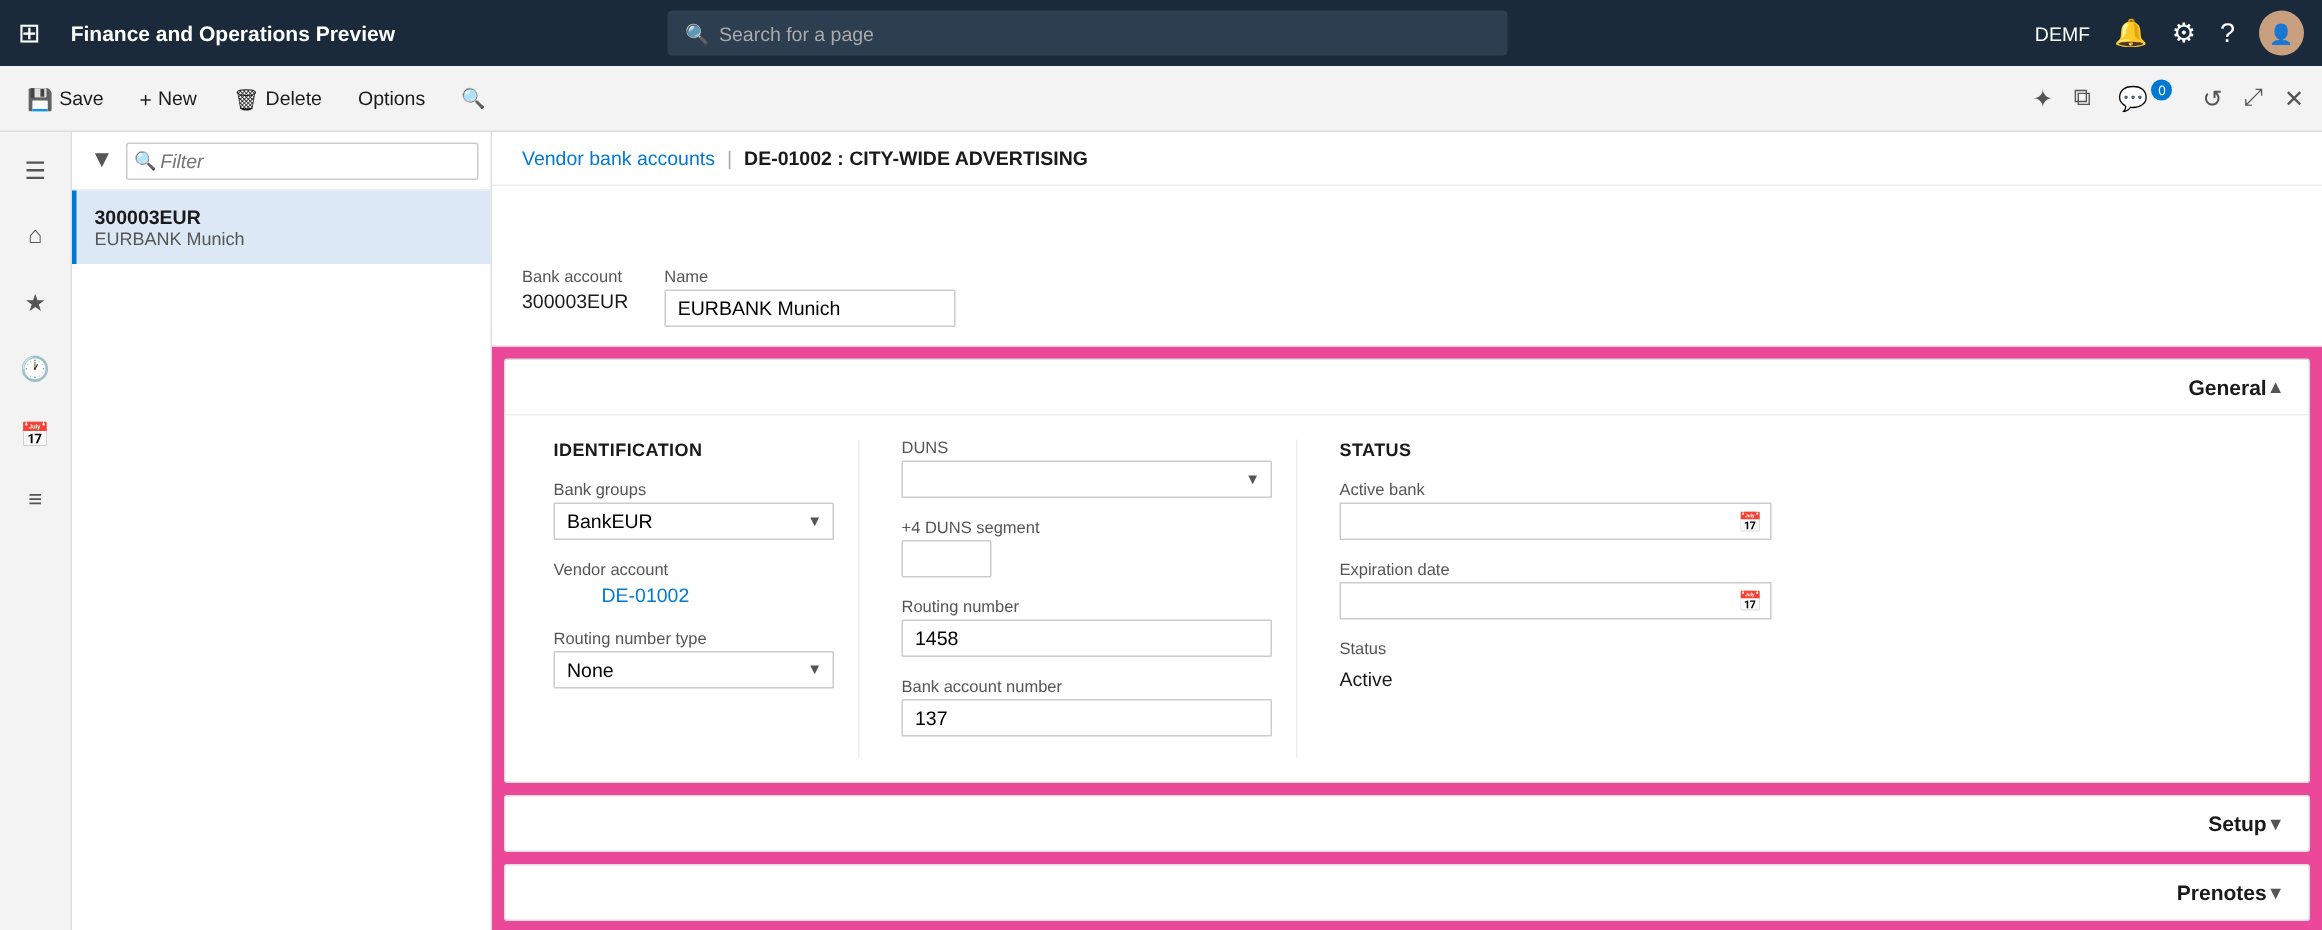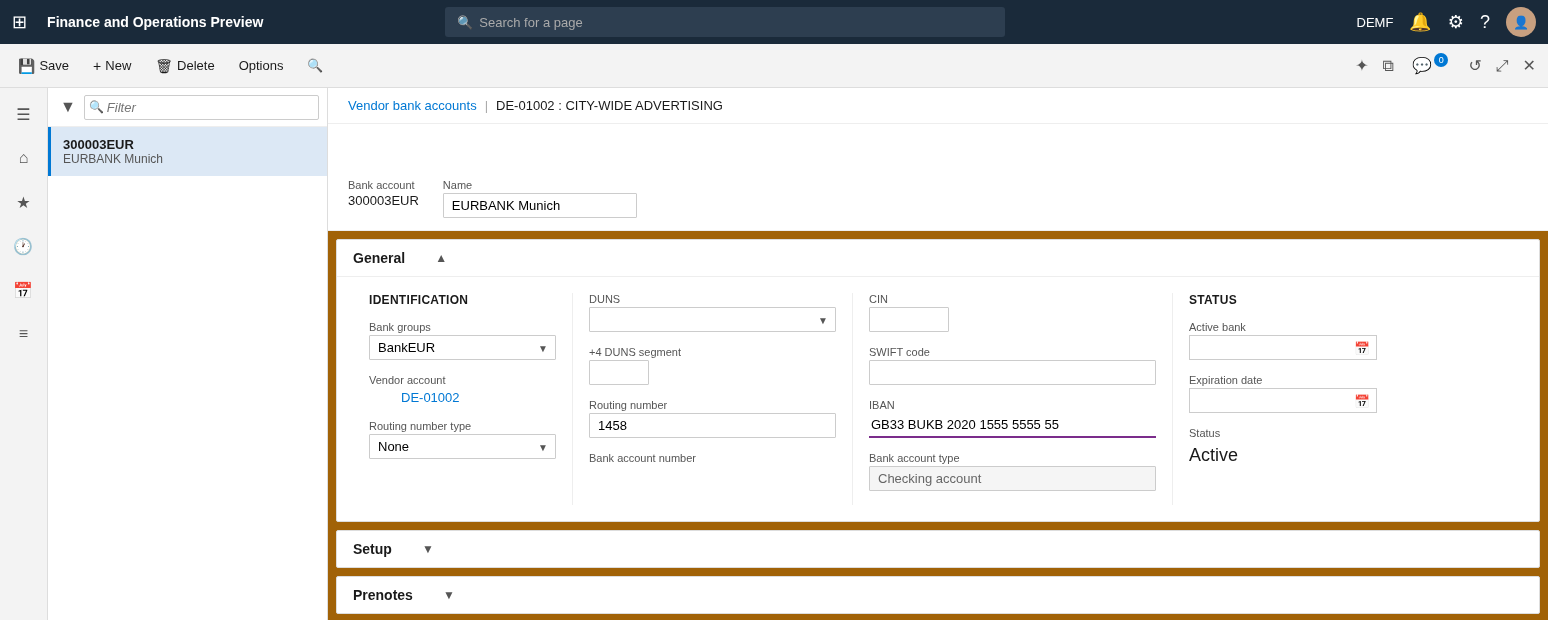--- a/index.html
+++ b/index.html
@@ -138,7 +138,7 @@
     .content-area {
       flex: 1;
       overflow-y: auto;
-      background: #a16207;
+      background: #ec4899;
       padding: 0;
     }
     .breadcrumb-bar {

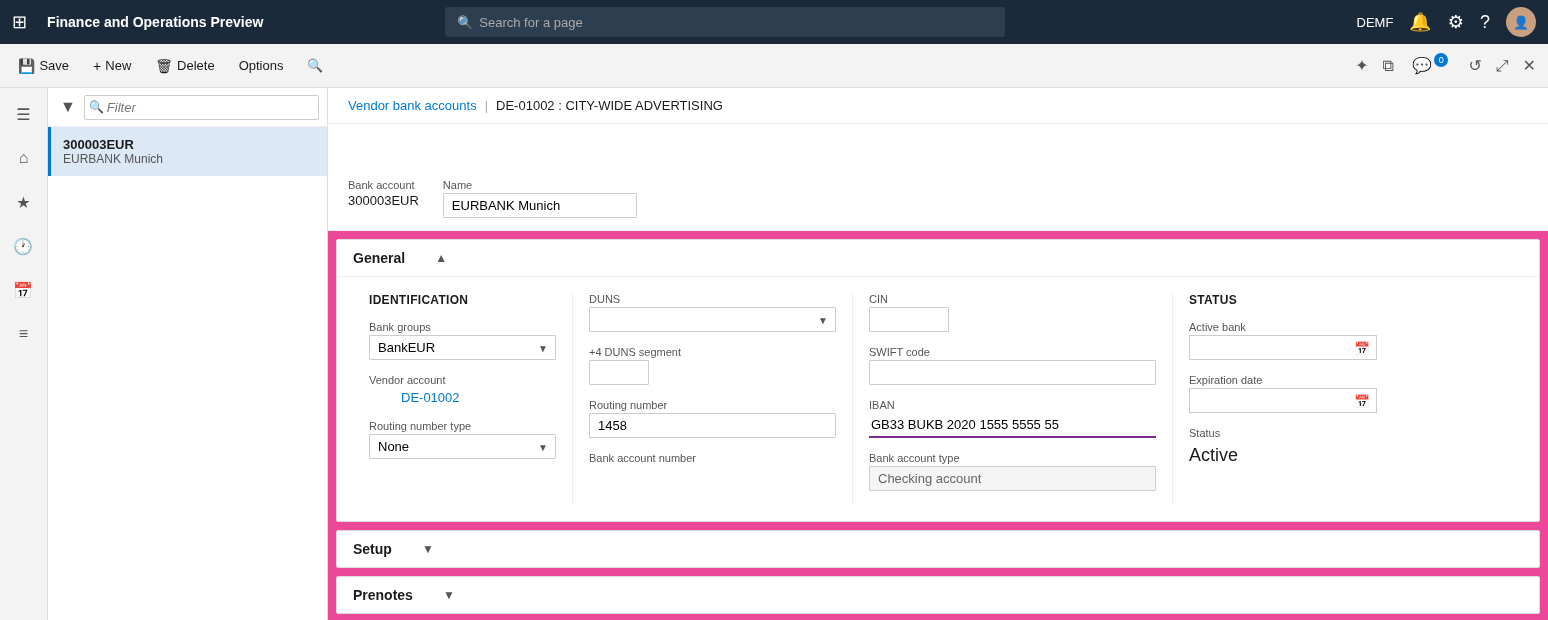--- a/index.html
+++ b/index.html
@@ -152,7 +152,7 @@
       gap: 8px;
     }
     .breadcrumb-sep { color: #aaa; }
-    .breadcrumb-current { color: #1a1a1a; font-weight: 400; }
+    .breadcrumb-current { color: #1a1a1a; font-weight: 700; }
 
     
     .form-header {

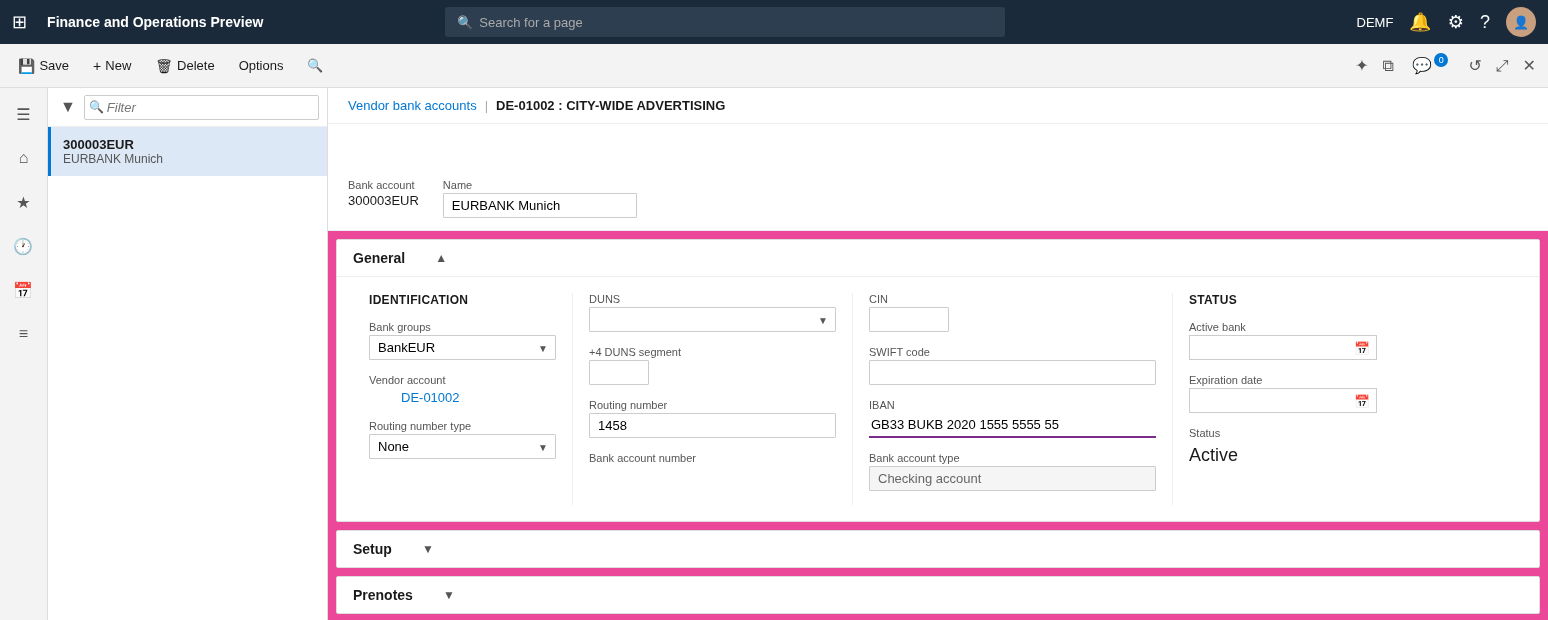--- a/index.html
+++ b/index.html
@@ -185,10 +185,9 @@
       padding: 10px 16px;
       display: flex;
       align-items: center;
-      justify-content: flex-start;
+      justify-content: flex-end;
       cursor: pointer;
       border-bottom: 1px solid #eee;
-      gap: 30px;
     }
     .section-header.collapsed { border-bottom: none; }
     .section-title { font-size: 14px; font-weight: 600; color: #1a1a1a; }

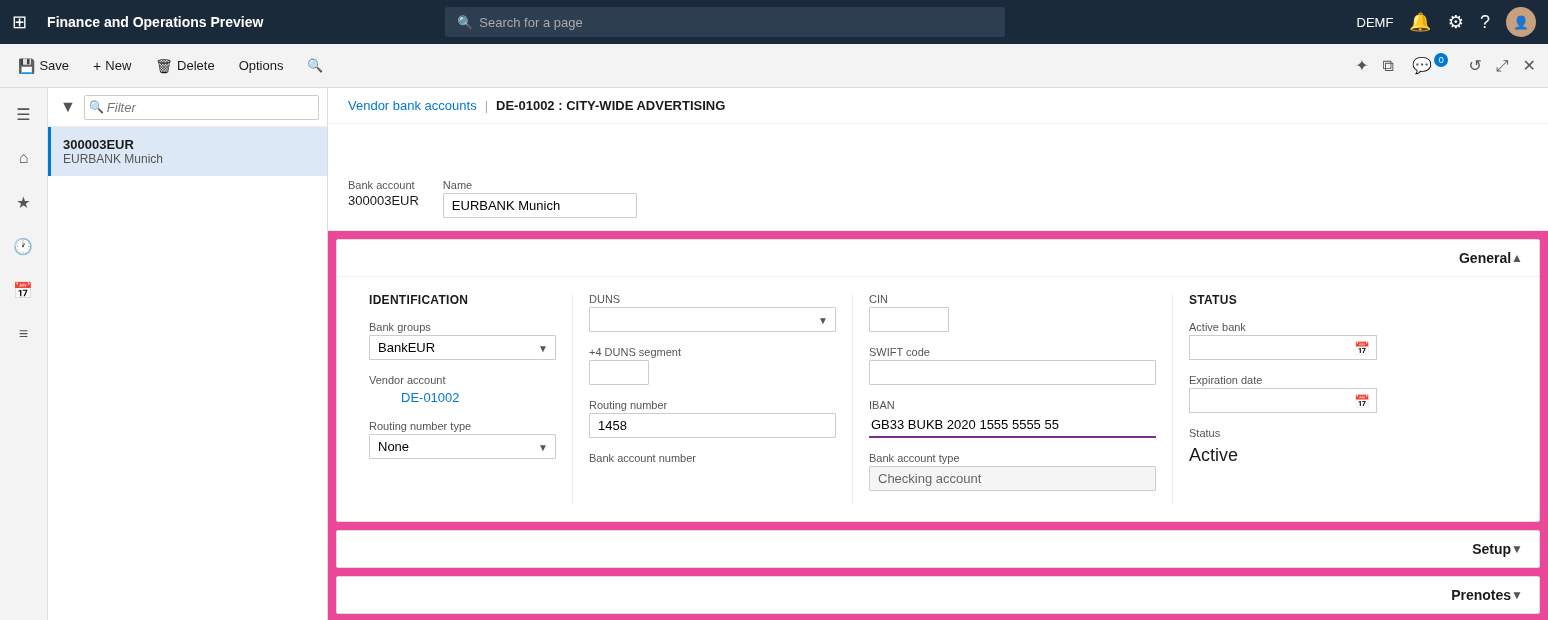--- a/index.html
+++ b/index.html
@@ -198,7 +198,7 @@
     .general-grid {
       display: grid;
       grid-template-columns: 220px 280px 320px 220px;
-      gap: 0;
+      gap: 12px;
     }
     .gen-col { padding: 0 16px; border-right: 1px solid #eee; }
     .gen-col:last-child { border-right: none; }

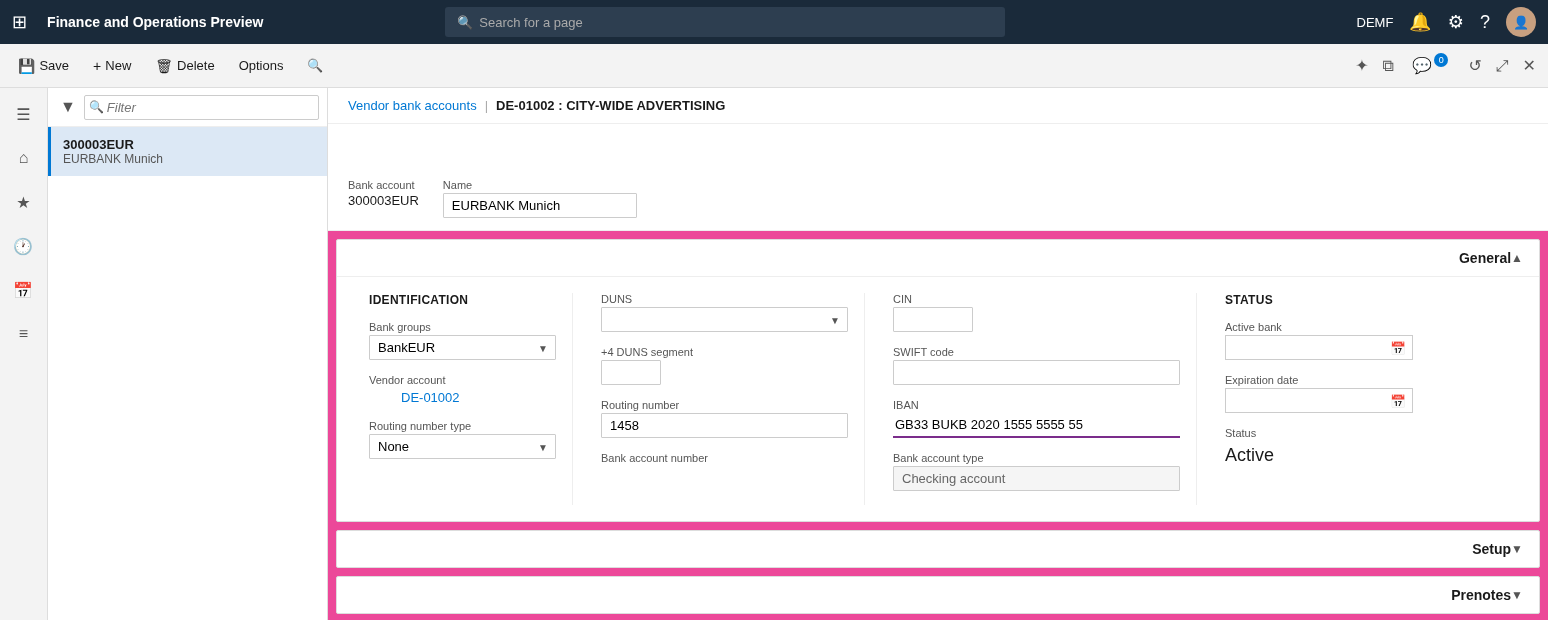--- a/index.html
+++ b/index.html
@@ -437,24 +437,6 @@
             </div>
           </div>
 
-          <div class="gen-col">
-            <div class="field-group">
-              <div class="field-label">CIN</div>
-              <input class="field-input" style="width: 80px;" type="text" value="">
-            </div>
-            <div class="field-group">
-              <div class="field-label">SWIFT code</div>
-              <input class="field-input" type="text" value="" style="">
-            </div>
-            <div class="field-group">
-              <div class="field-label">IBAN</div>
-              <input class="iban-input" type="text" value="GB33 BUKB 2020 1555 5555 55" style="">
-            </div>
-            <div class="field-group">
-              <div class="field-label">Bank account type</div>
-              <input class="field-input readonly" type="text" value="Checking account" readonly="" style="">
-            </div>
-          </div>
 
           <div class="gen-col">
             <div class="field-group">

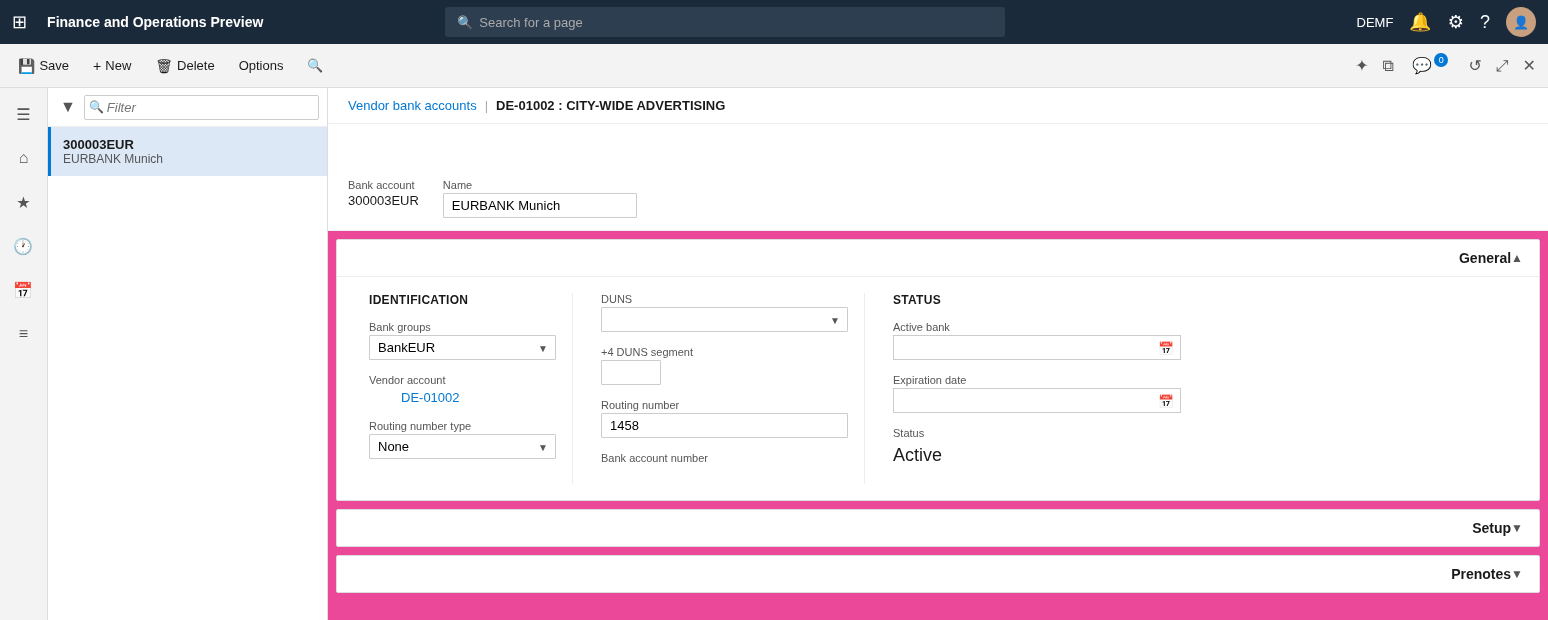--- a/index.html
+++ b/index.html
@@ -247,7 +247,7 @@
 
     
     .status-value {
-      font-size: 18px;
+      font-size: 13px;
       color: #1a1a1a;
       padding: 4px 0;
     }

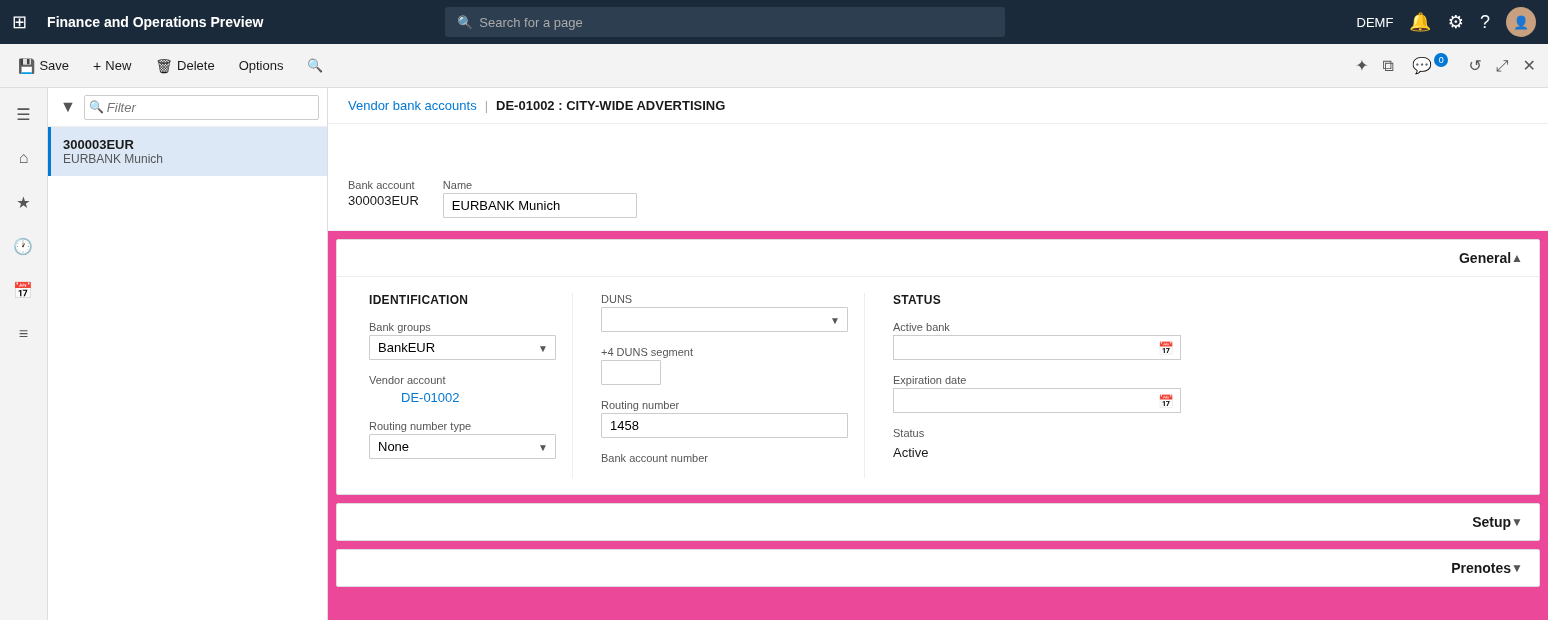--- a/index.html
+++ b/index.html
@@ -434,6 +434,7 @@
             </div>
             <div class="field-group">
               <div class="field-label">Bank account number</div>
+              <input class="field-input" type="text" value="137" style="">
             </div>
           </div>
 

